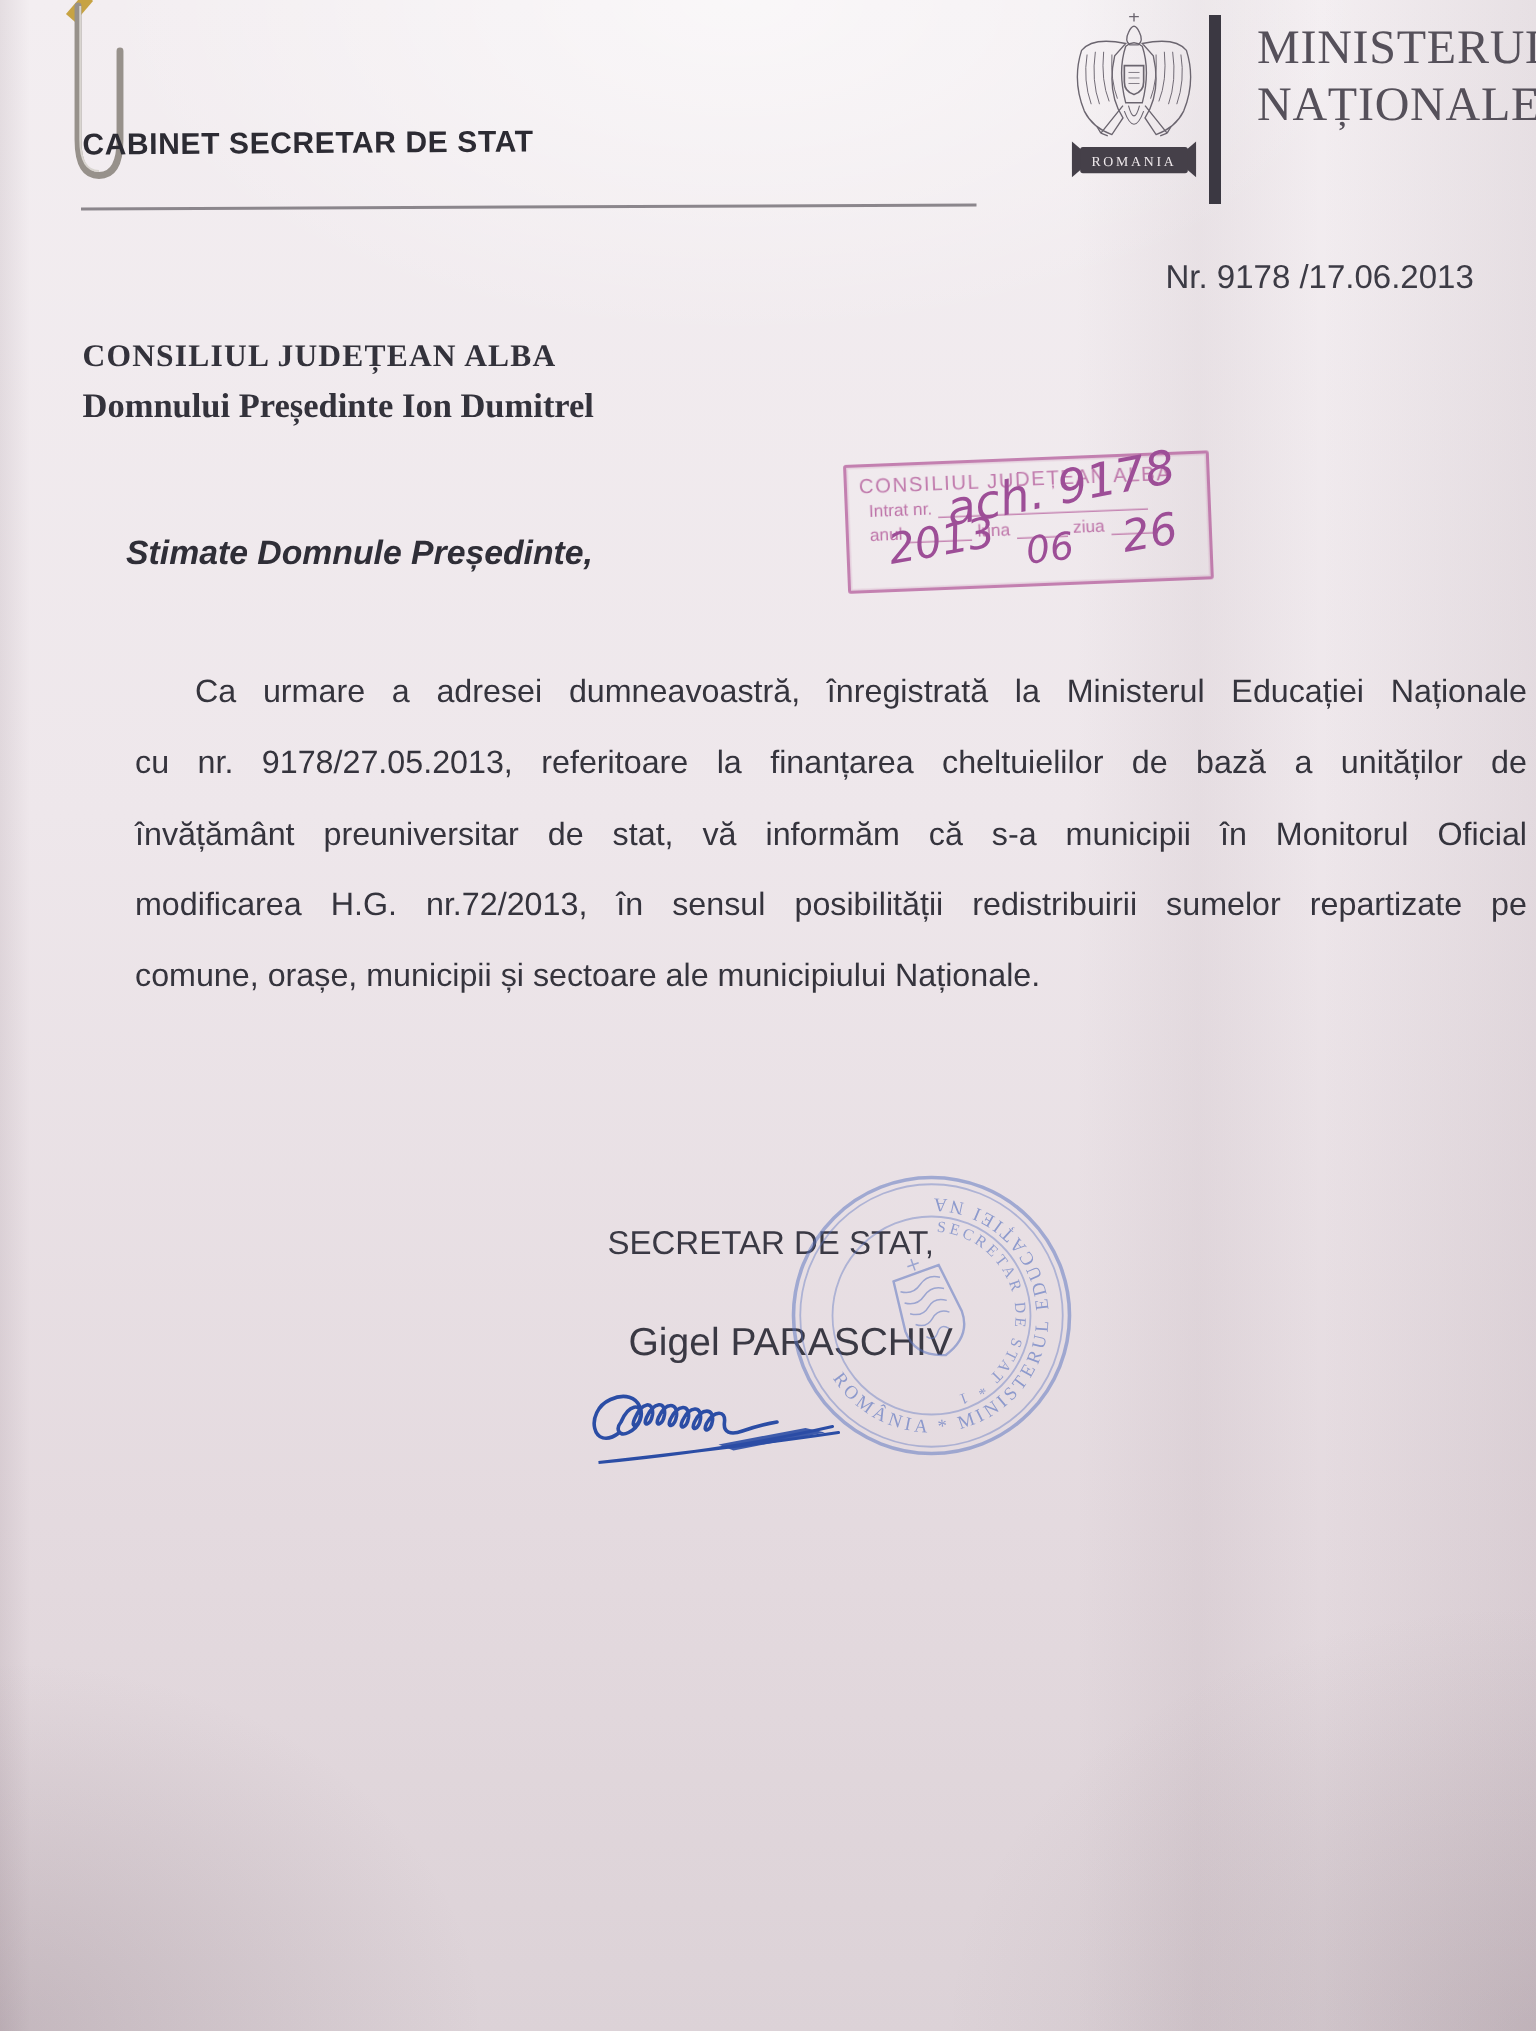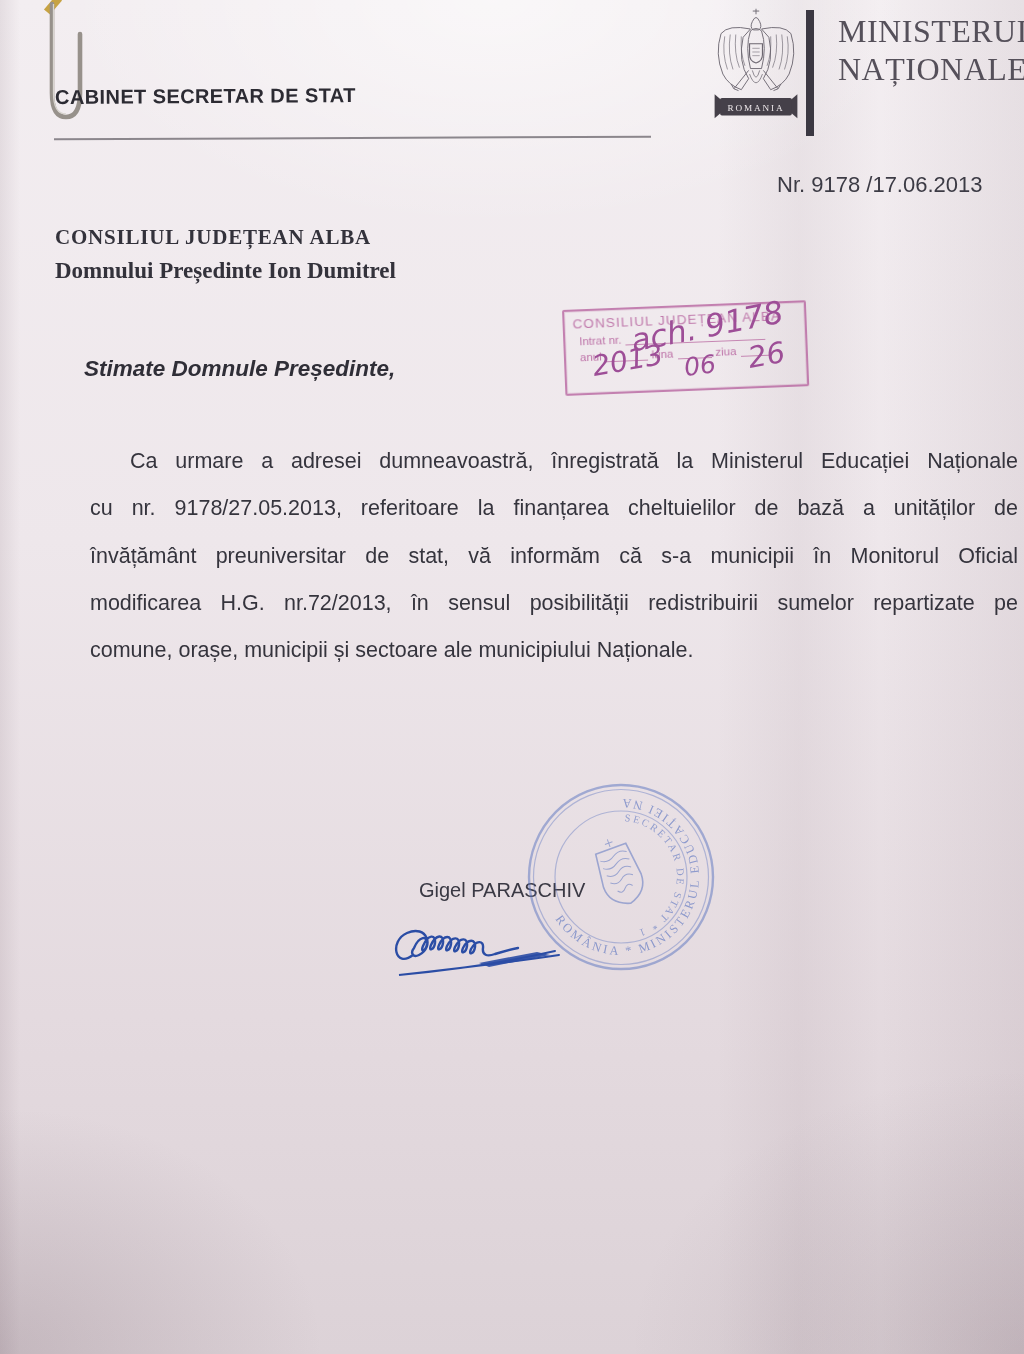--- a/index.html
+++ b/index.html
@@ -125,6 +125,7 @@
     <div class="bline last">comune, orașe, municipii și sectoare ale municipiului Naționale.</div>
   </div>
 
+  <div class="abs sig-title">SECRETAR DE STAT,</div>
   <div class="abs sig-name">Gigel PARASCHIV</div>
 
   <svg class="abs" style="left:521px; top:777px; opacity:0.82;" width="200" height="200" viewBox="0 0 200 200">

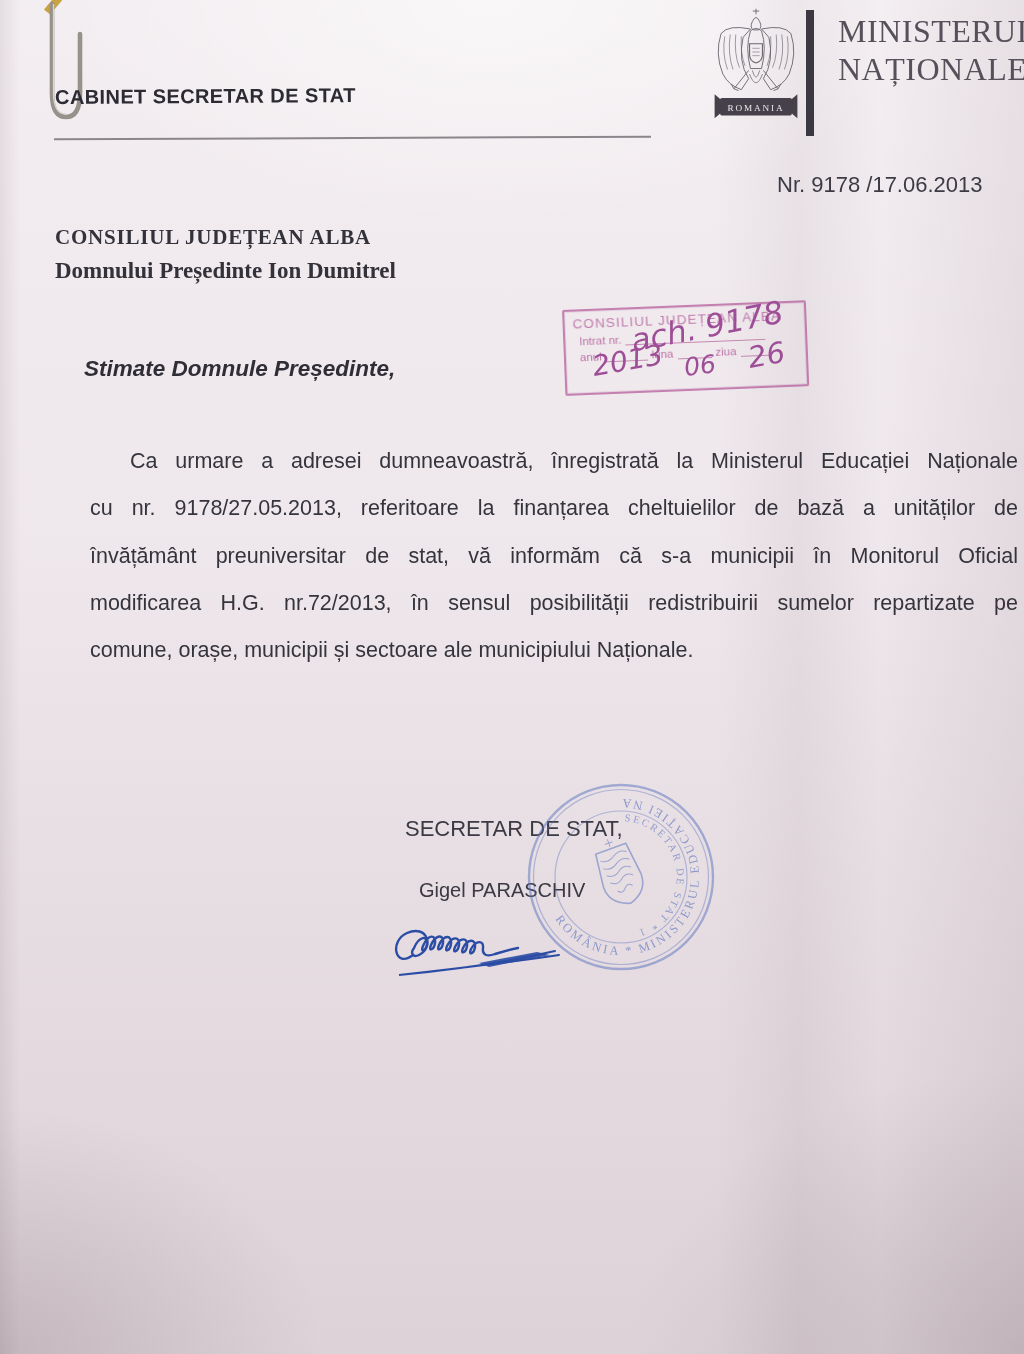--- a/index.html
+++ b/index.html
@@ -28,7 +28,7 @@
   .bline.first { padding-left:40px; }
   .bline.last { text-align-last:left; }
   .sig-title { left:405px; top:816px; font-size:22px; color:#3a3944; }
-  .sig-name { left:419px; top:879px; font-size:20px; color:#3a3944; }
+  .sig-name { left:419px; top:879px; font-size:26px; color:#3a3944; }
   
   .entry-stamp {
     left:562px; top:310px; width:240px; height:82px;

